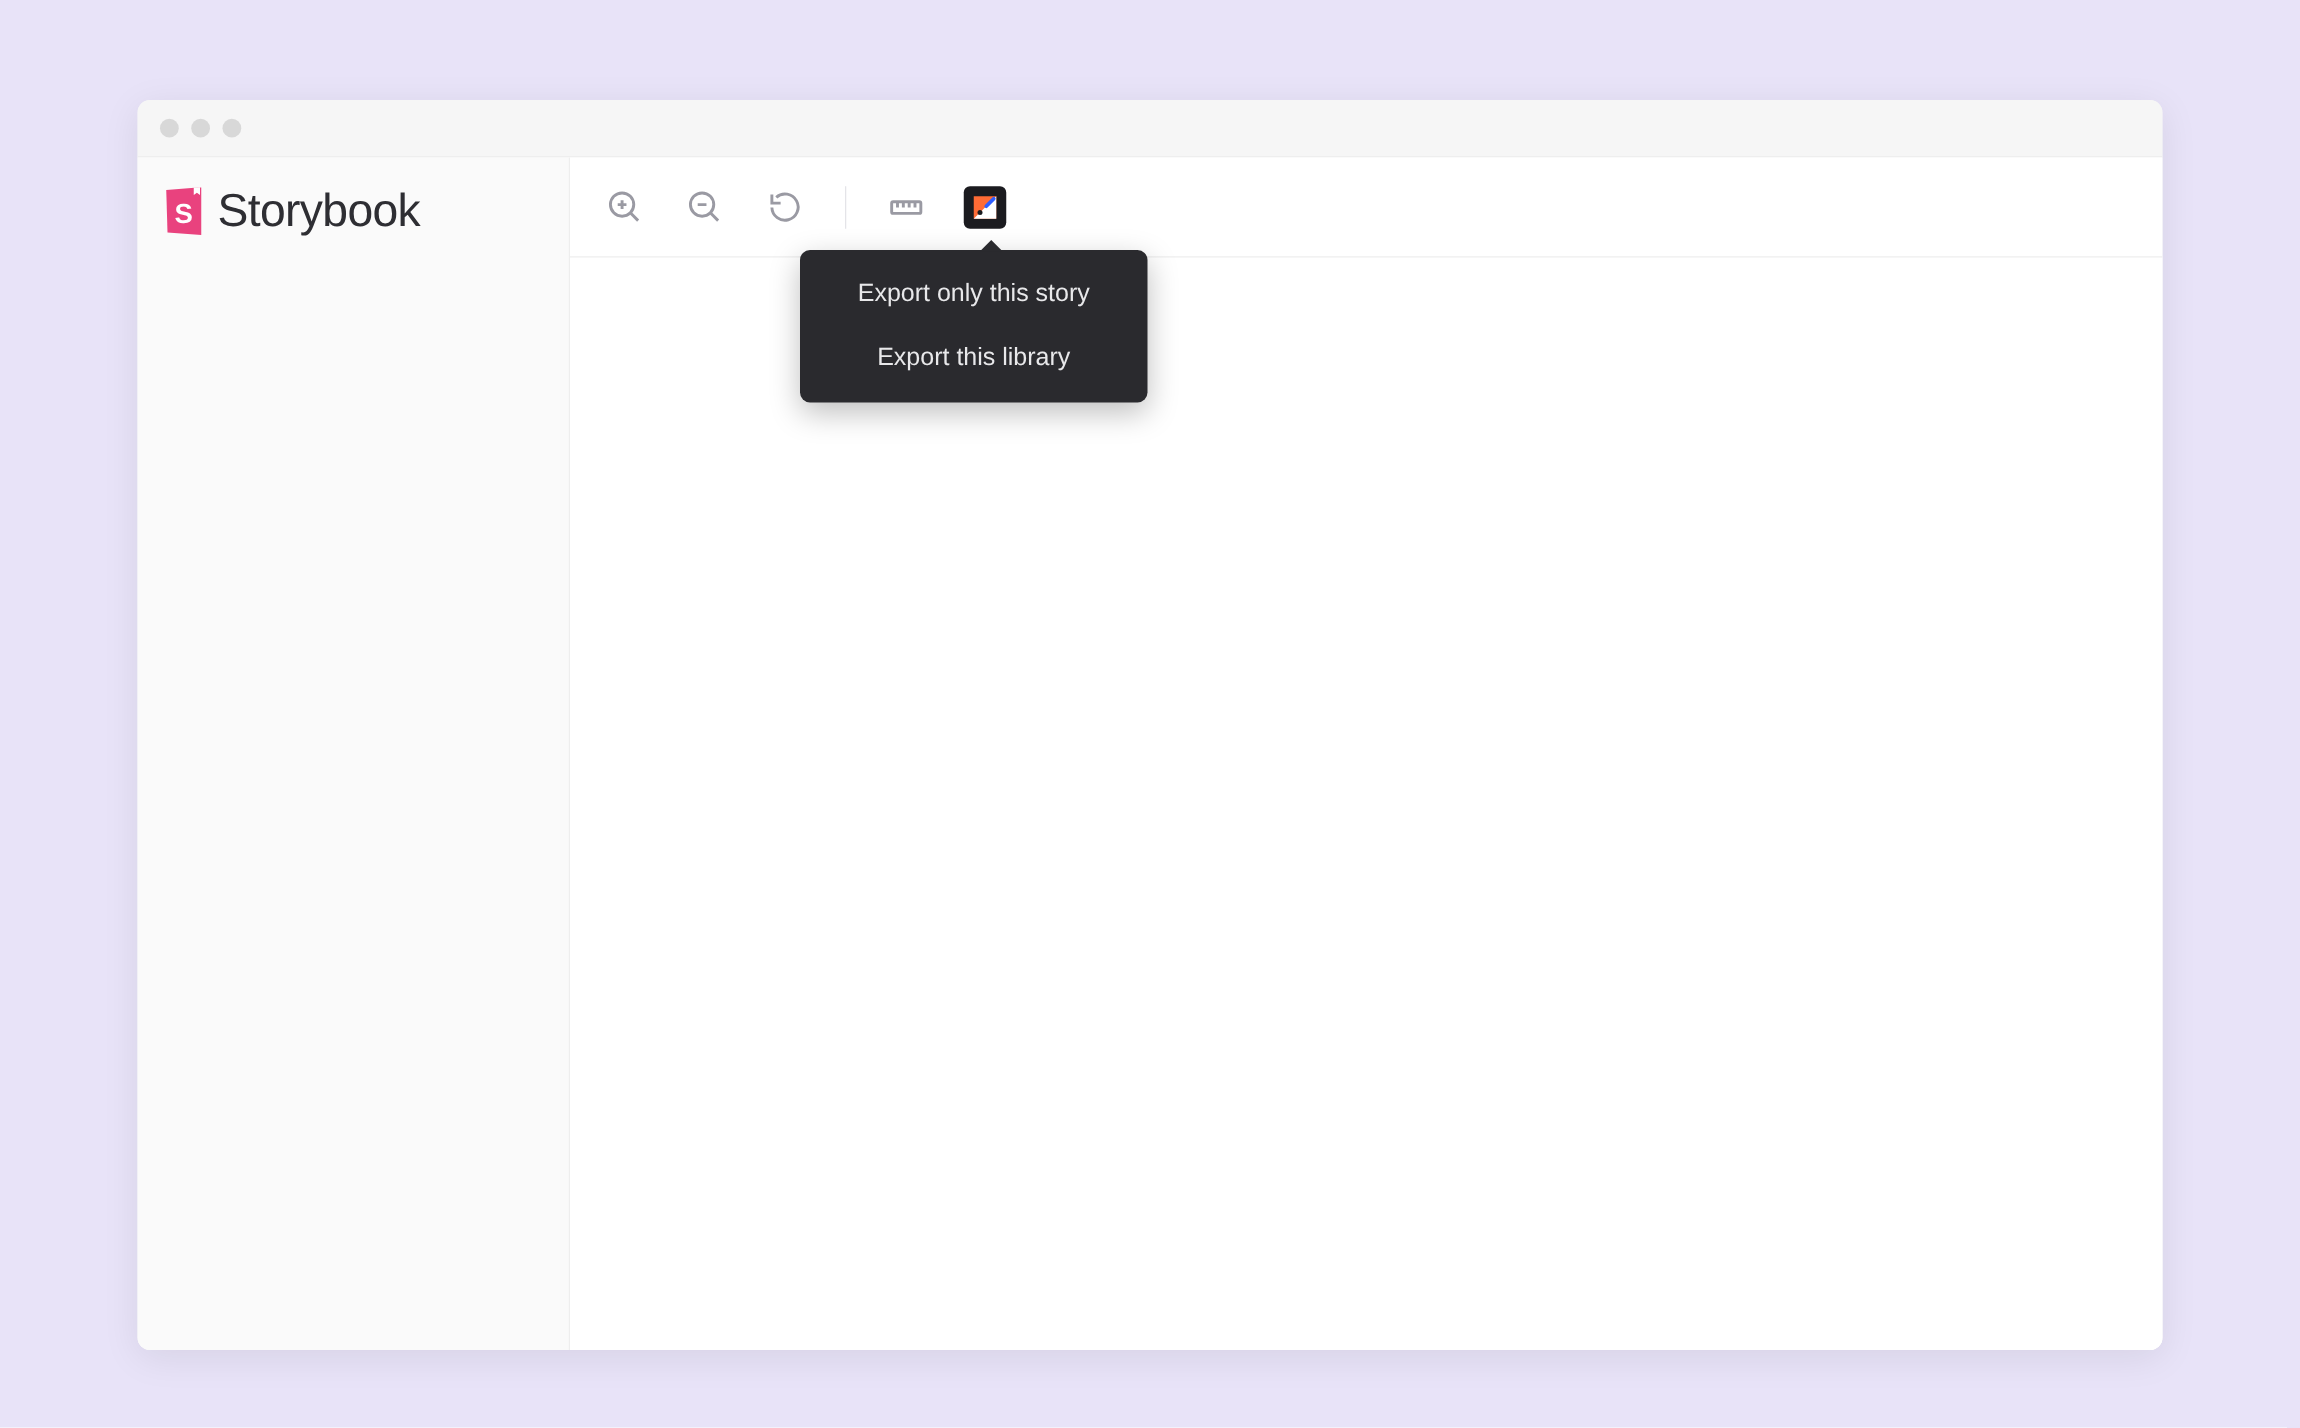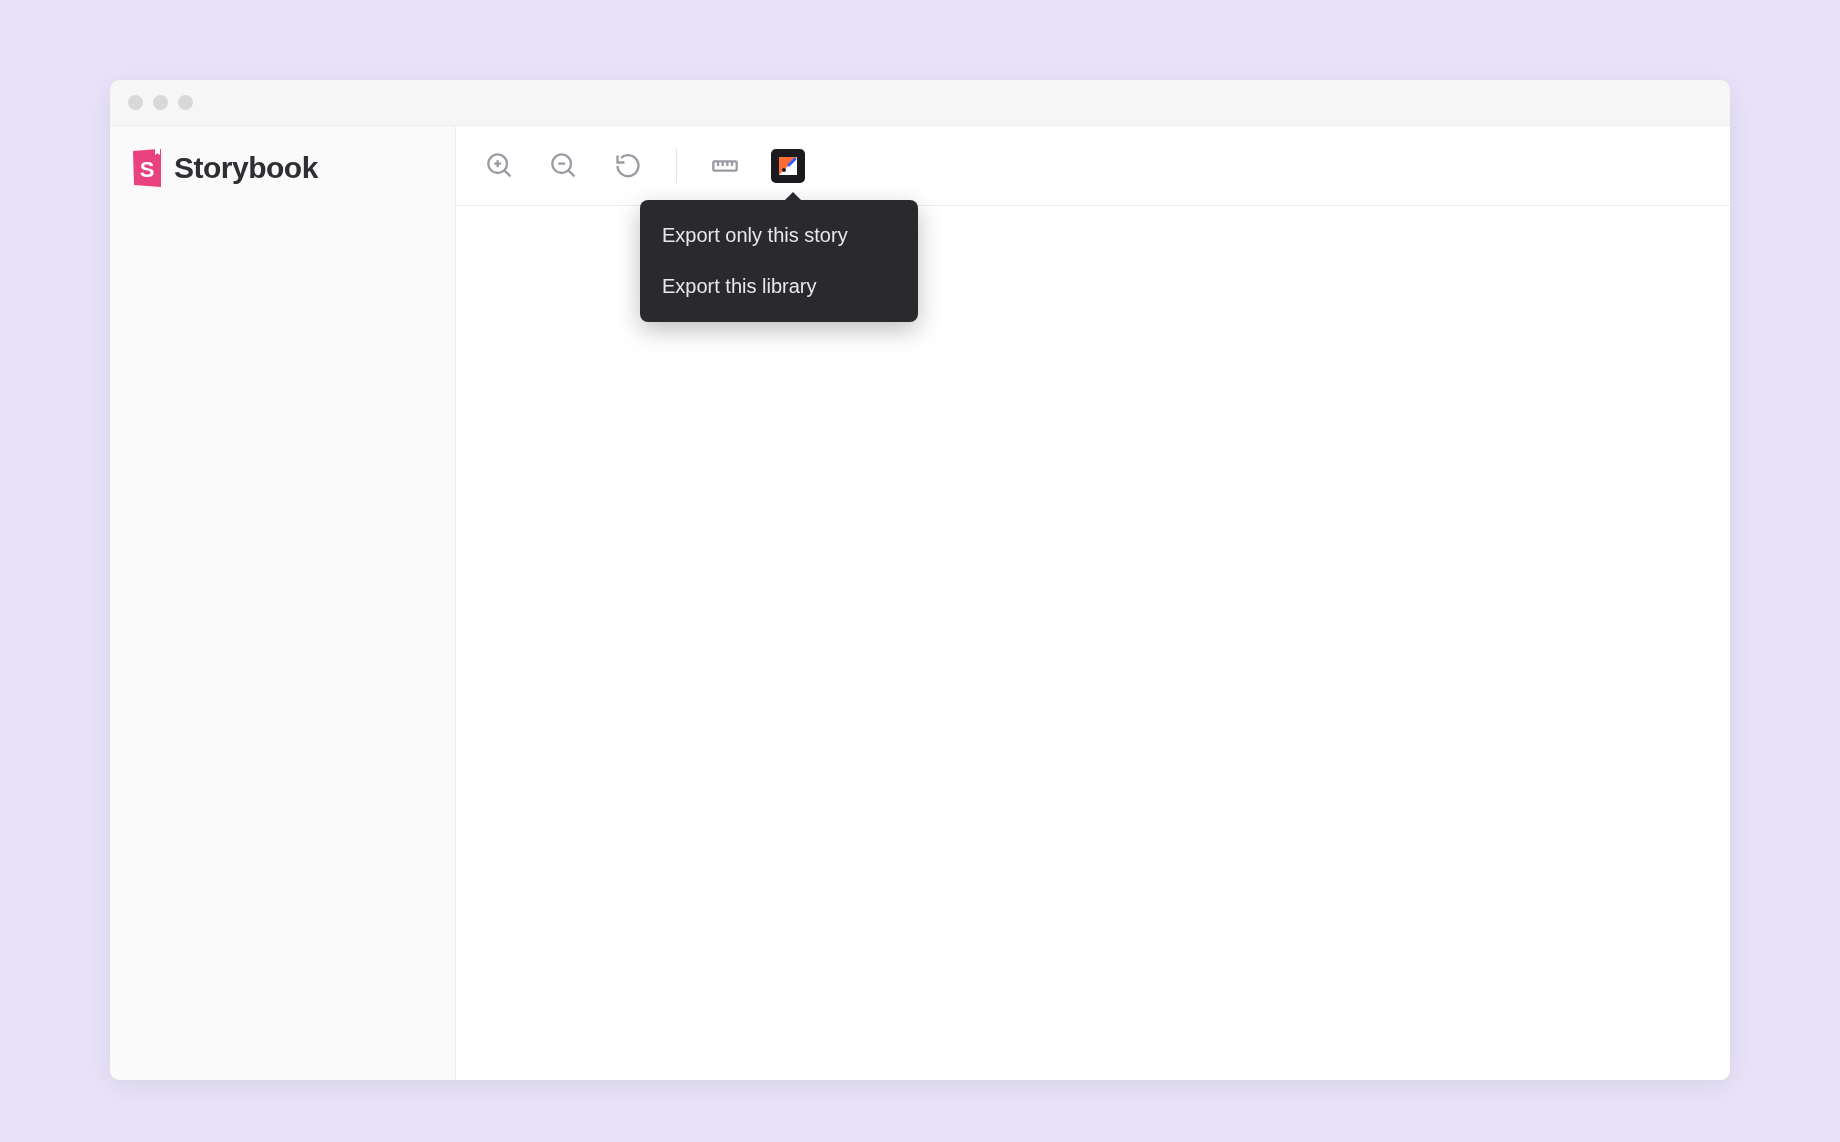--- a/index.html
+++ b/index.html
@@ -60,8 +60,8 @@
     }
     .brand-logo svg { display: block; }
     .brand-text {
-      font-size: 30px;
-      font-weight: 700;
+      font-size: 37px;
+      font-weight: 400;
       color: #2e2e33;
       letter-spacing: -0.5px;
     }

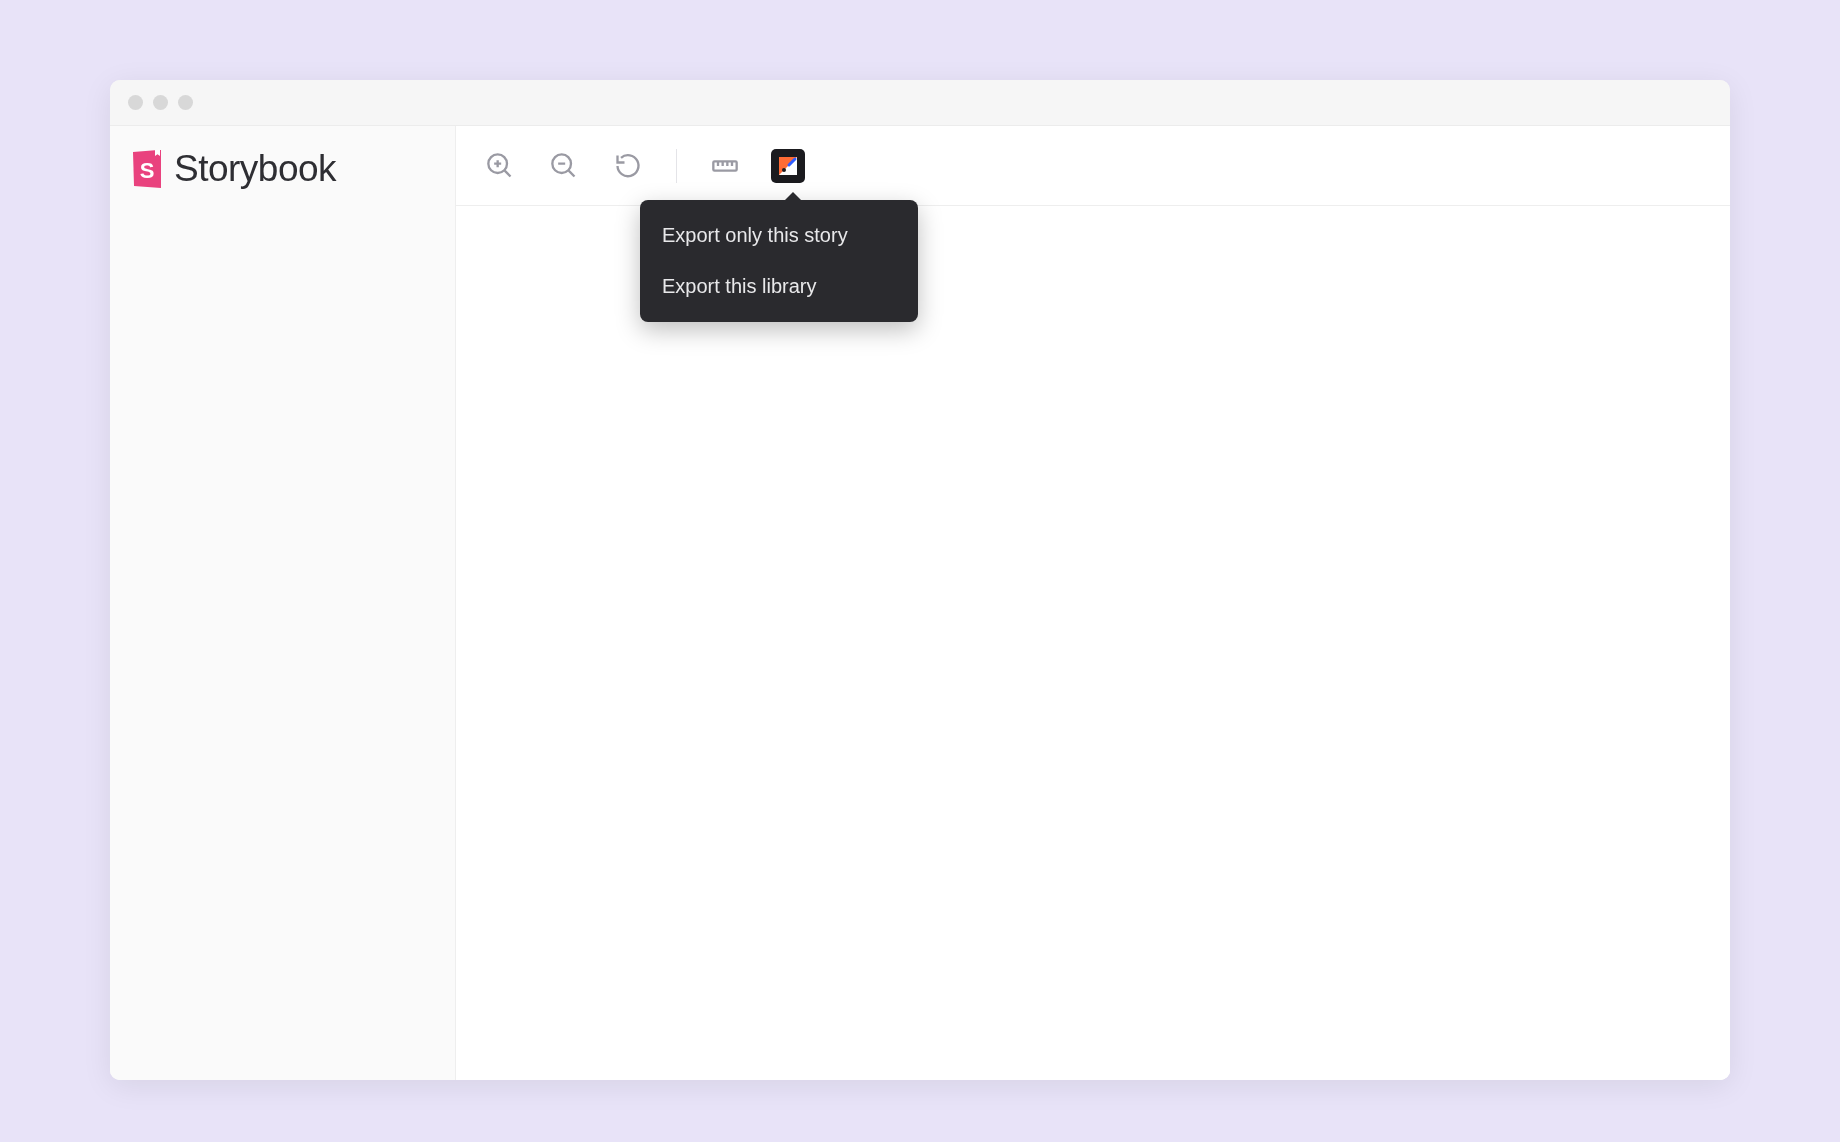--- a/index.html
+++ b/index.html
@@ -117,6 +117,7 @@
       padding: 10px 0;
       min-width: 278px;
       box-shadow: 0 8px 24px rgba(0,0,0,0.25);
+      text-align: center;
     }
     .dropdown::before {
       content: "";

